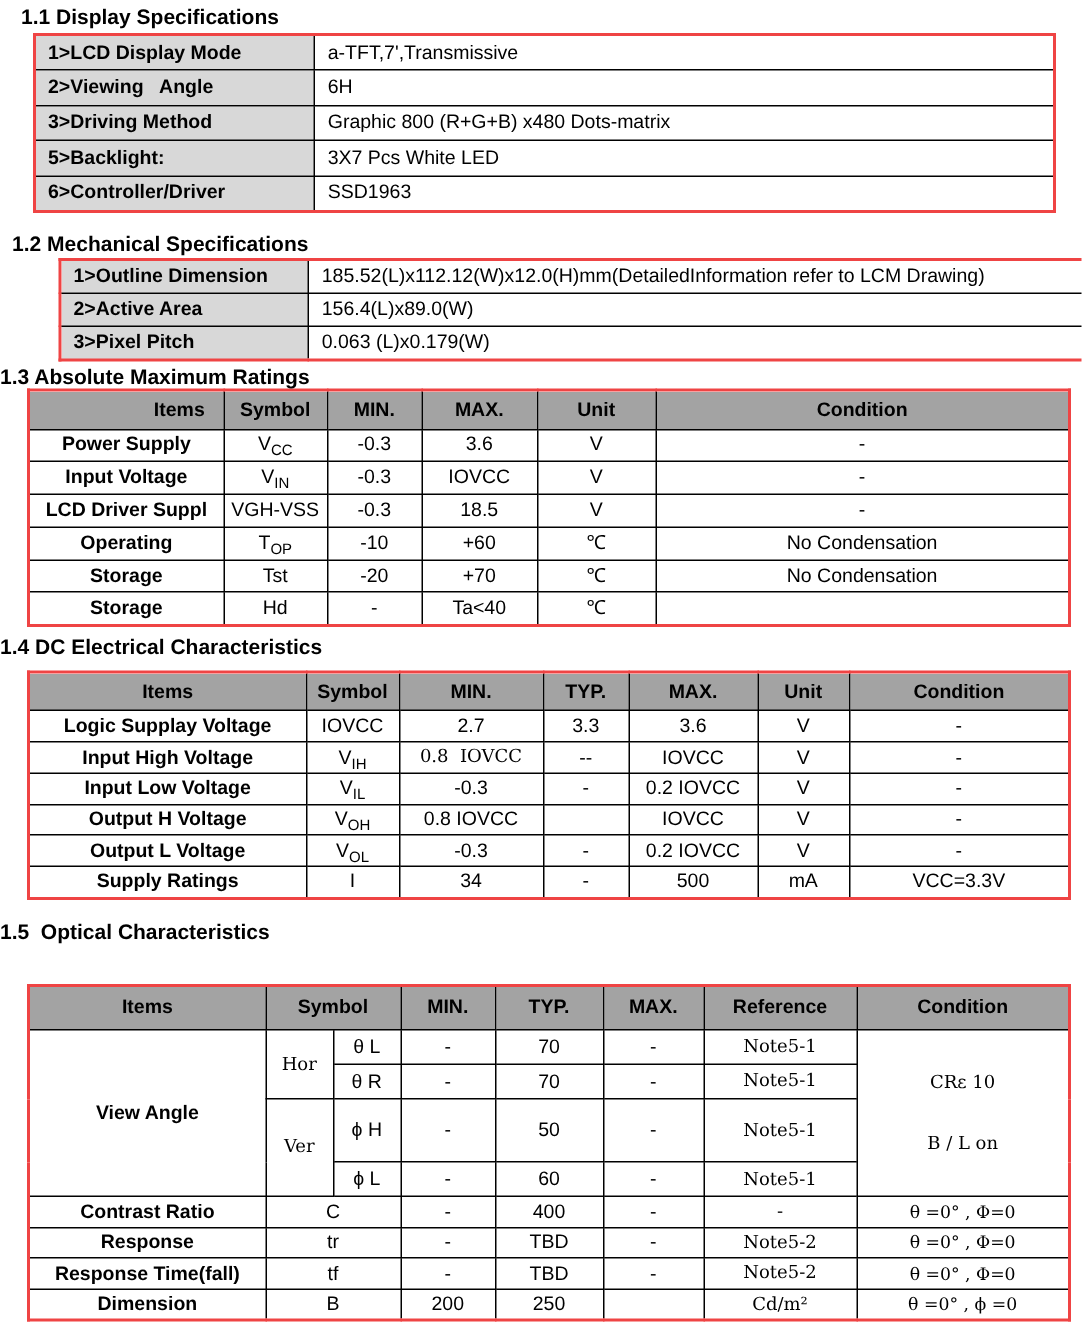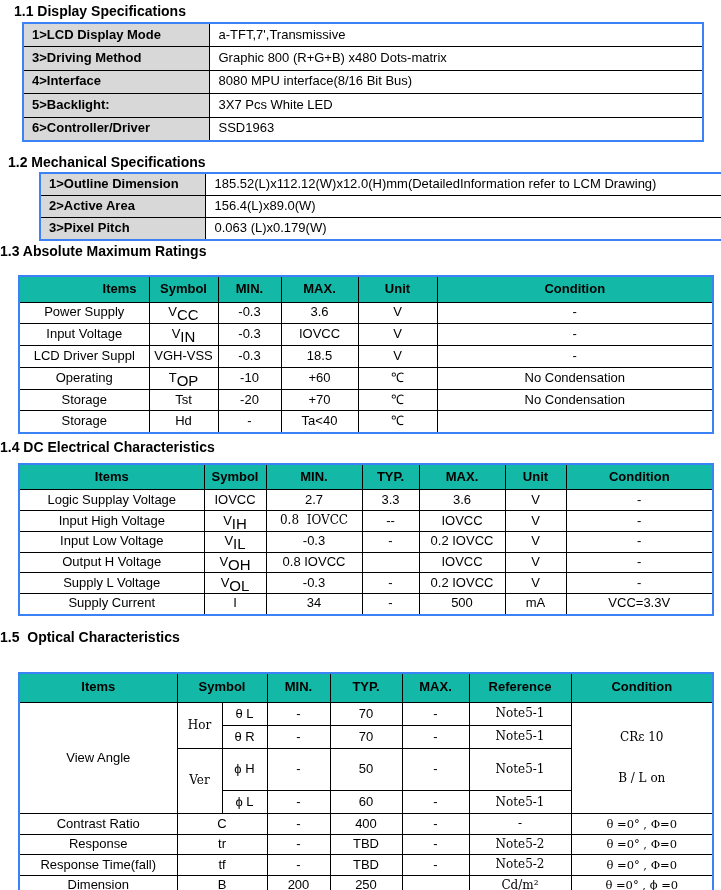--- a/index.html
+++ b/index.html
@@ -15,7 +15,7 @@
   .h13{margin:2px 0 16px 0;}
   .h14{margin:5px 0 8px 0;}
   .h15{margin:13px 0 27px 0;}
-  table{border-collapse:collapse;table-layout:fixed;border:2px solid #3b82f6;}
+  table{border-collapse:collapse;table-layout:fixed;border:2px solid #ef4444;}
   td{
     border:1px solid #000;font-size:13px;padding:0 4px;text-align:center;
     vertical-align:middle;overflow:hidden;white-space:pre-wrap;line-height:1.15;

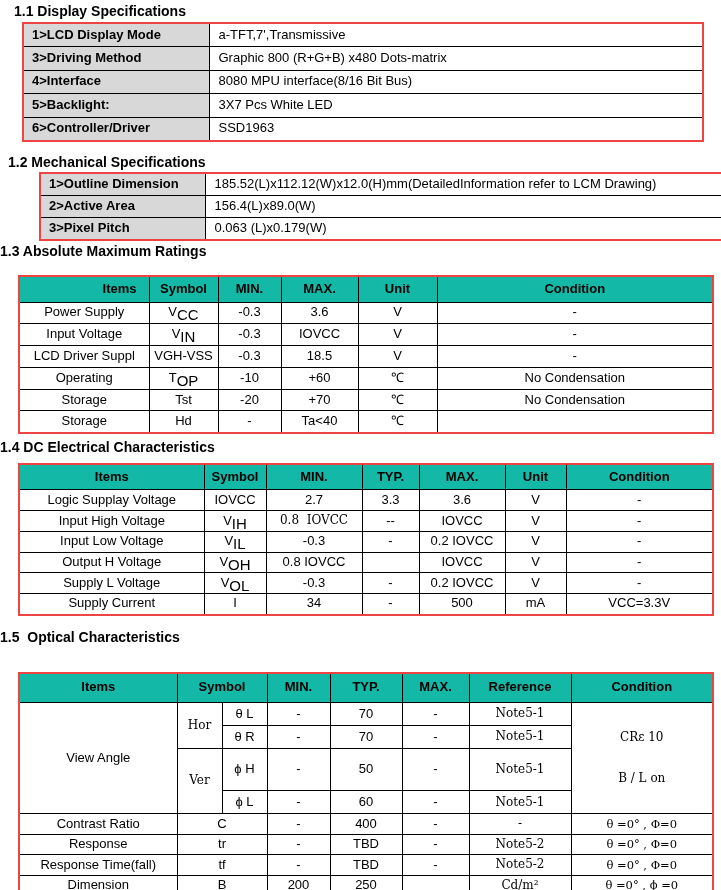--- a/index.html
+++ b/index.html
@@ -49,6 +49,10 @@
     <td class="val">a-TFT,7',Transmissive</td>
   </tr>
   <tr>
+    <td class="lbl">2&gt;Viewing   Angle</td>
+    <td class="val">6H</td>
+  </tr>
+  <tr>
     <td class="lbl">3&gt;Driving Method</td>
     <td class="val">Graphic 800 (R+G+B) x480 Dots-matrix</td>
   </tr>

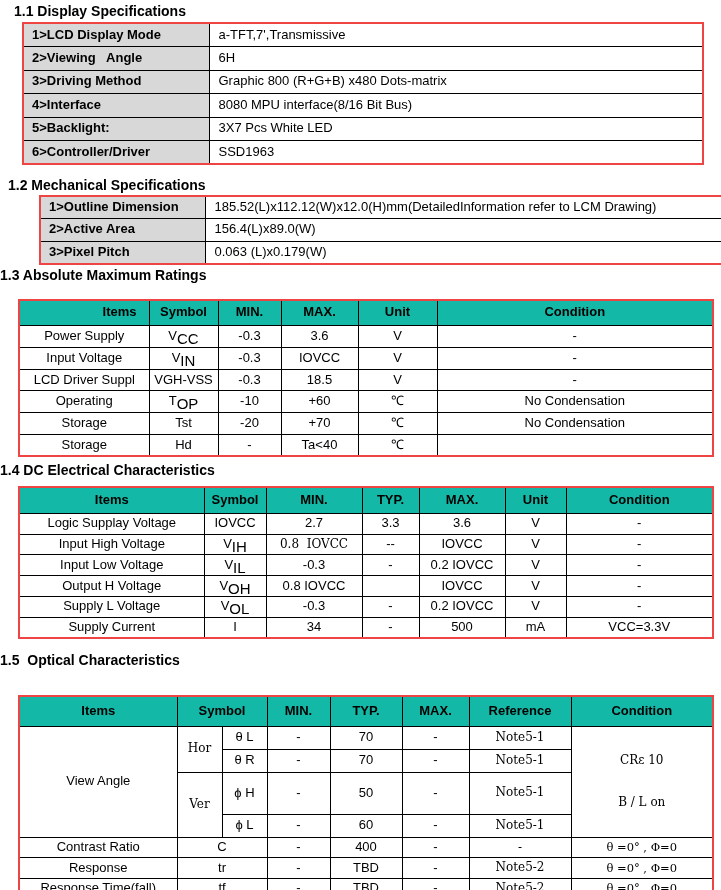--- a/index.html
+++ b/index.html
@@ -57,10 +57,6 @@
     <td class="val">Graphic 800 (R+G+B) x480 Dots-matrix</td>
   </tr>
   <tr>
-    <td class="lbl">4&gt;Interface</td>
-    <td class="val">8080 MPU interface(8/16 Bit Bus)</td>
-  </tr>
-  <tr>
     <td class="lbl">5&gt;Backlight:</td>
     <td class="val">3X7 Pcs White LED</td>
   </tr>

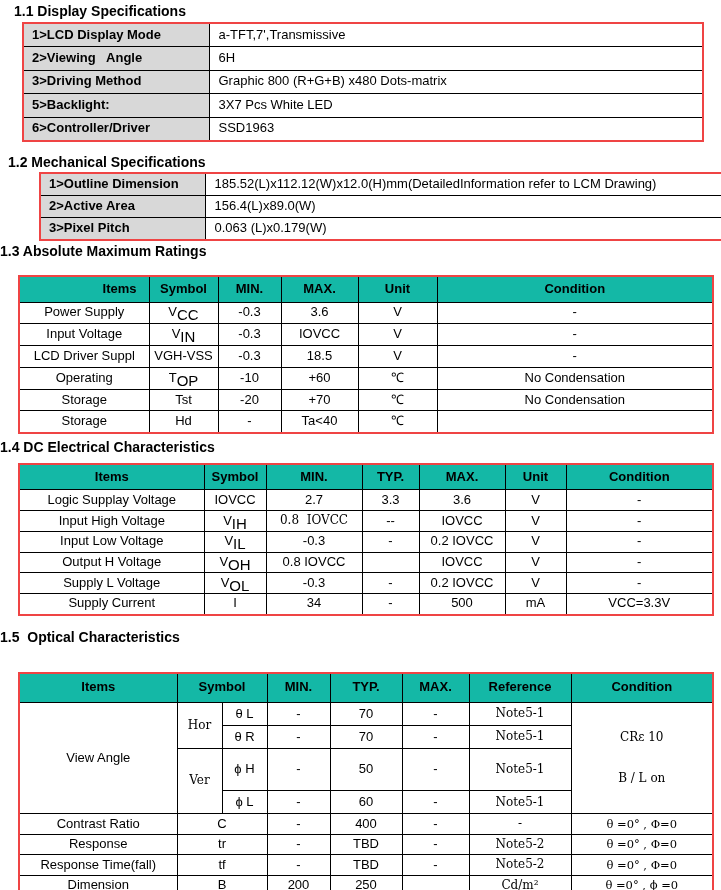--- a/index.html
+++ b/index.html
@@ -12,7 +12,7 @@
   }
   .h11{margin:3px 12px 3px 14px;}
   .h12{margin:12px 0 2px 8px;}
-  .h13{margin:2px 0 16px 0;}
+  .h13{margin:2px 0 0 0;}
   .h14{margin:5px 0 8px 0;}
   .h15{margin:13px 0 27px 0;}
   table{border-collapse:collapse;table-layout:fixed;border:2px solid #ef4444;}

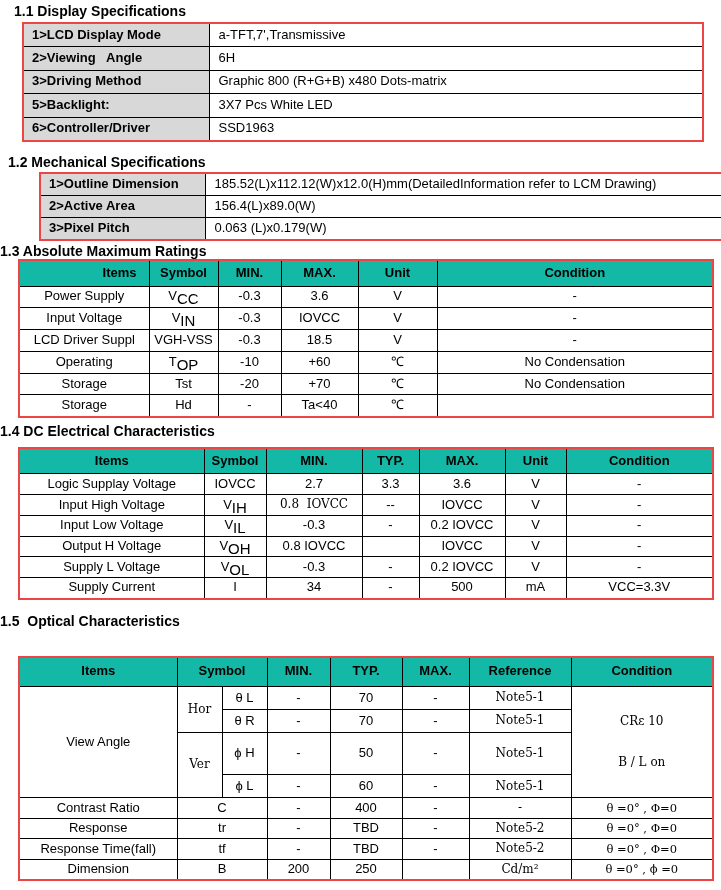--- a/index.html
+++ b/index.html
@@ -20,7 +20,7 @@
     border:1px solid #000;font-size:13px;padding:0 4px;text-align:center;
     vertical-align:middle;overflow:hidden;white-space:pre-wrap;line-height:1.15;
   }
-  tr.hdr td{background:#14b8a6;font-weight:bold;}
+  tr.hdr td{background:#a3a3a3;font-weight:bold;}
   .lbl{background:#d8d8d8;font-weight:bold;text-align:left;padding-left:8px;}
   .val{text-align:left;padding-left:9px;}
   .item{font-weight:normal;}

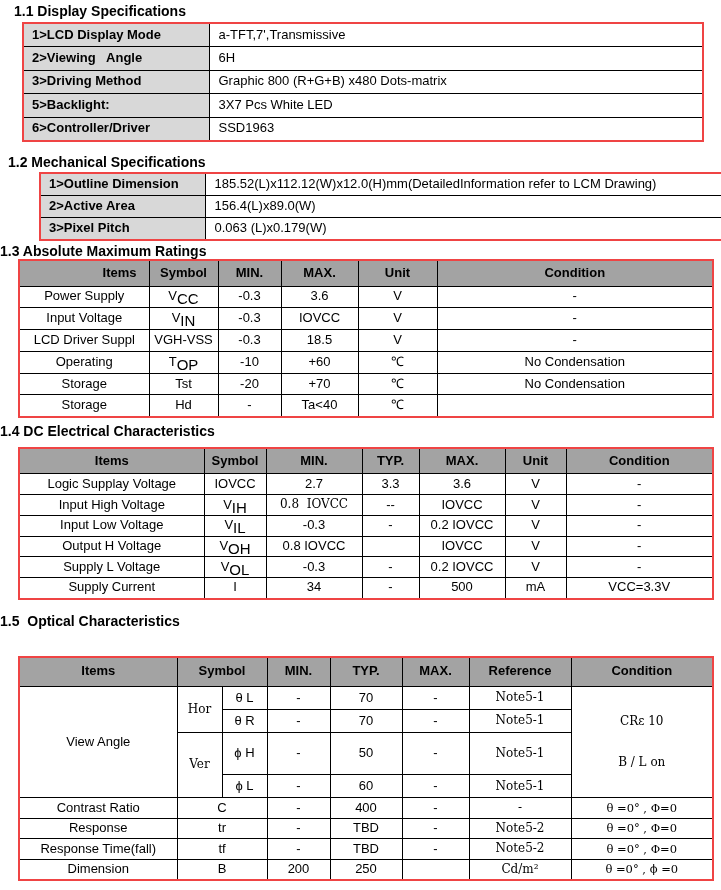--- a/index.html
+++ b/index.html
@@ -23,7 +23,7 @@
   tr.hdr td{background:#a3a3a3;font-weight:bold;}
   .lbl{background:#d8d8d8;font-weight:bold;text-align:left;padding-left:8px;}
   .val{text-align:left;padding-left:9px;}
-  .item{font-weight:normal;}
+  .item{font-weight:bold;}
   .right{text-align:right;padding-right:12px;}
   .serif{font-family:"DejaVu Serif",serif;font-size:12px;}
   .serif-sm{font-family:"DejaVu Serif",serif;font-size:11.5px;}

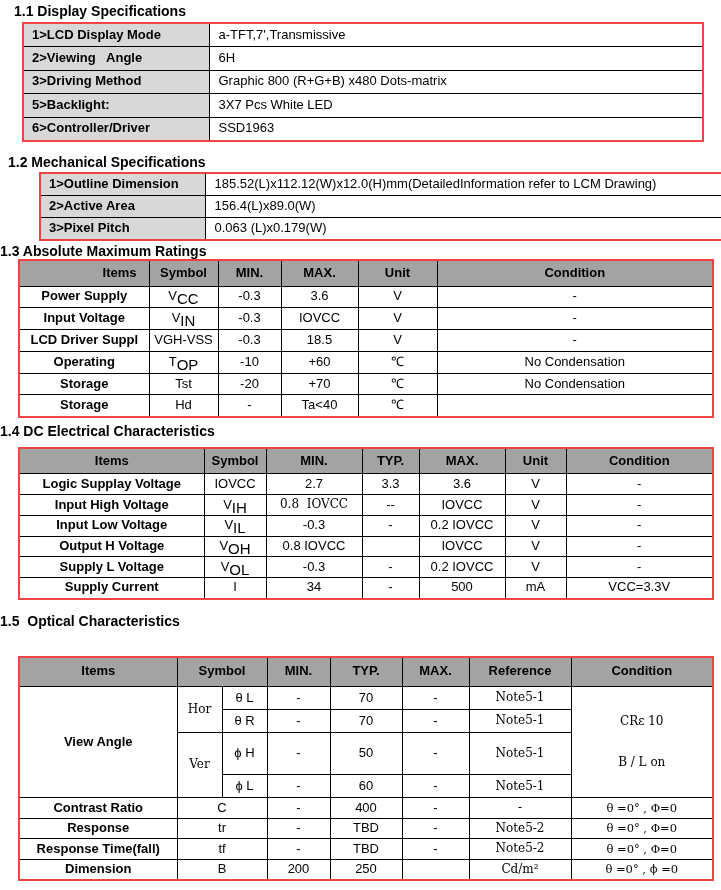--- a/index.html
+++ b/index.html
@@ -27,7 +27,7 @@
   .right{text-align:right;padding-right:12px;}
   .serif{font-family:"DejaVu Serif",serif;font-size:12px;}
   .serif-sm{font-family:"DejaVu Serif",serif;font-size:11.5px;}
-  sub.s{font-size:15px;line-height:0;}
+  sub.s{font-size:10px;line-height:0;}
   .t-spec{margin-left:22px;} .t-spec tr{height:23.5px;}
   .t-mech{margin-left:39px;width:692px;} .t-mech tr{height:22.5px;}
   .t-abs{margin-left:18px;} .t-abs tr{height:21.8px;} .t-abs tr.hdr{height:26px;}

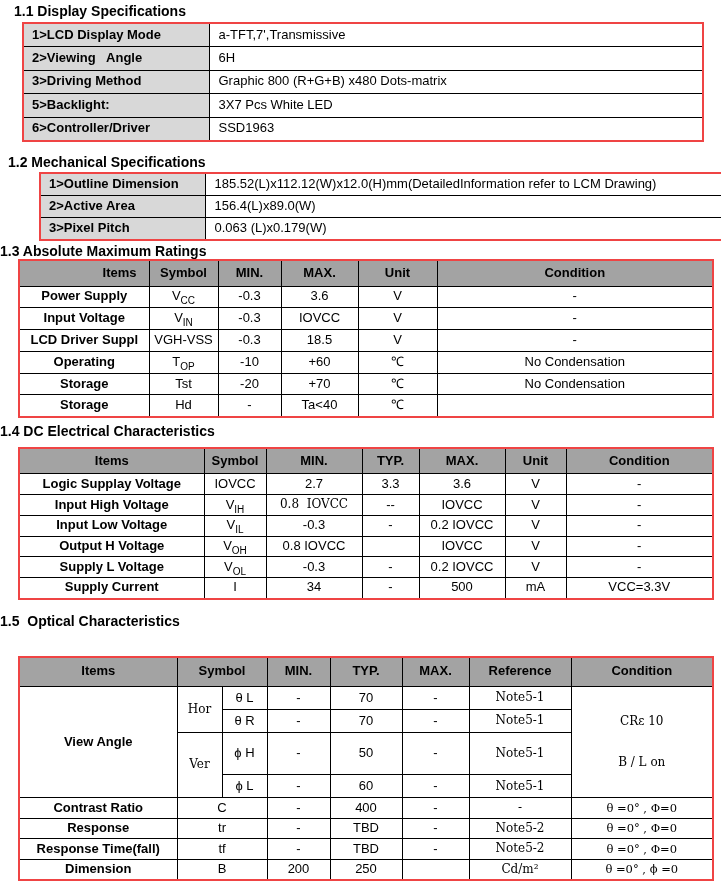--- a/index.html
+++ b/index.html
@@ -217,7 +217,7 @@
     <td>-</td>
   </tr>
   <tr>
-    <td class="item">Supply L Voltage</td>
+    <td class="item">Output L Voltage</td>
     <td><span>V</span><sub class="s">OL</sub></td>
     <td>-0.3</td>
     <td>-</td>

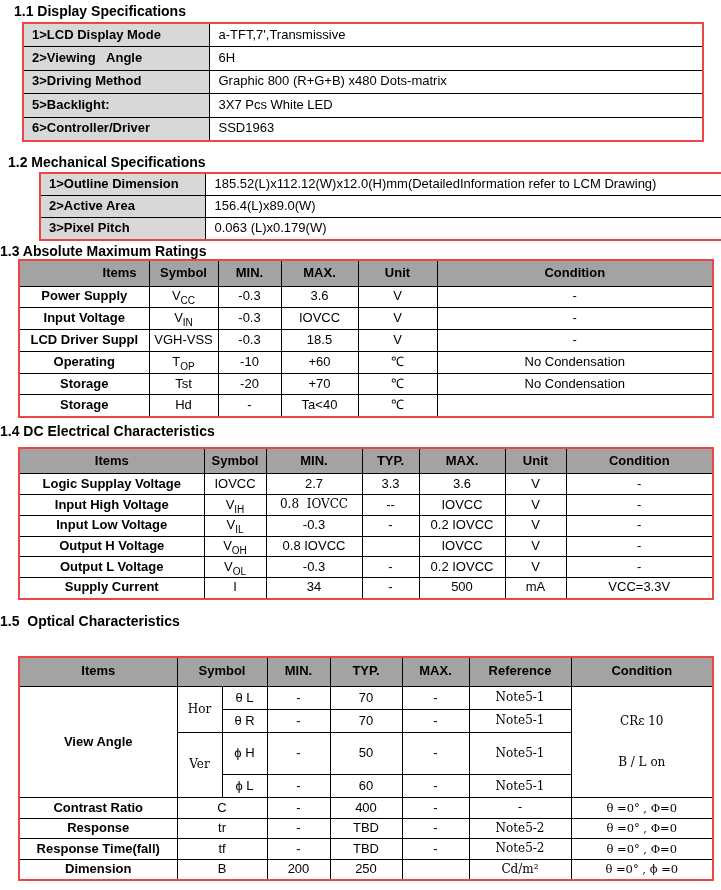--- a/index.html
+++ b/index.html
@@ -226,7 +226,7 @@
     <td>-</td>
   </tr>
   <tr>
-    <td class="item">Supply Current</td>
+    <td class="item">Supply Ratings</td>
     <td><span>I</span><sub class="s"></sub></td>
     <td>34</td>
     <td>-</td>

